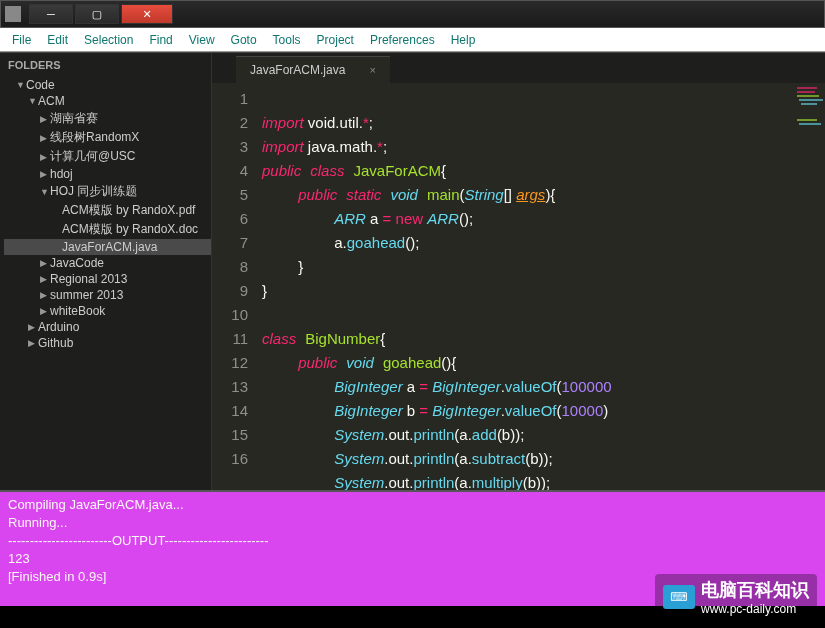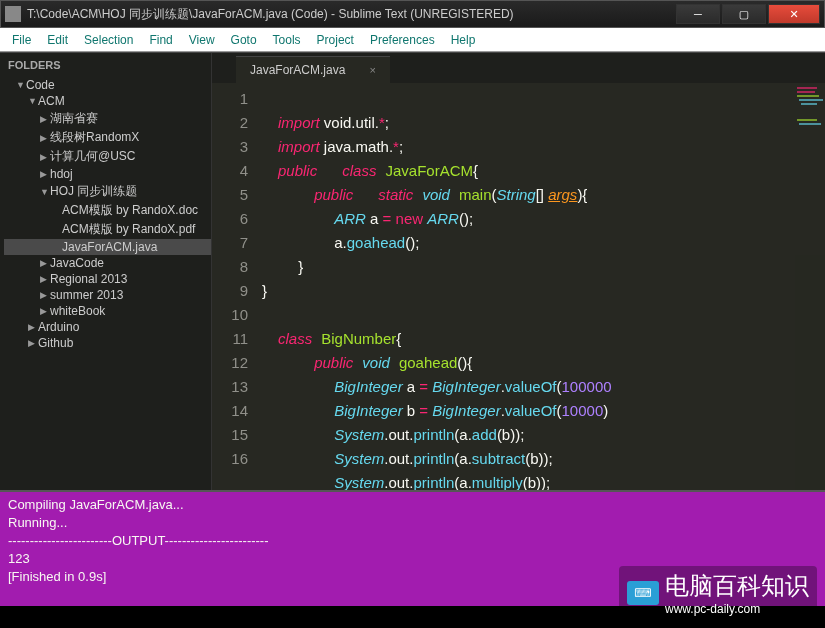--- a/index.html
+++ b/index.html
@@ -75,7 +75,6 @@
 
 <div class="titlebar">
   <div class="icon-app"></div>
-  <div class="title">T:\Code\ACM\HOJ 同步训练题\JavaForACM.java (Code) - Sublime Text (UNREGISTERED)</div>
   <div class="winbtns">
     <div class="winbtn">─</div>
     <div class="winbtn">▢</div>

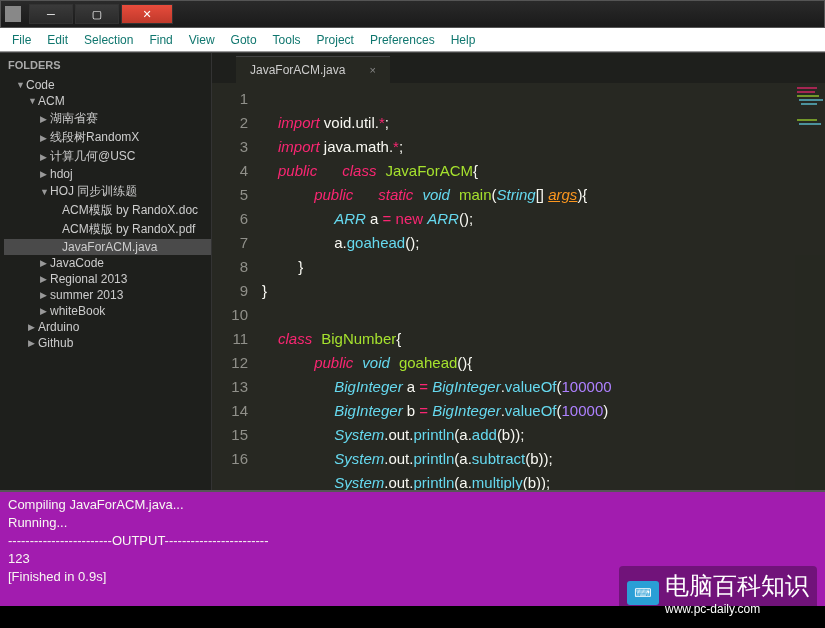--- a/index.html
+++ b/index.html
@@ -44,7 +44,7 @@
 .codelines { flex: 1; padding: 4px 0 0 4px; font-family: Consolas, monospace; font-size: 15px; line-height: 24px; white-space: pre; color: #f8f8f2; overflow: hidden; }
 
 
-.kw  { color: #f92672; font-style: italic; margin-left: 16px; }
+.kw  { color: #f92672; font-style: italic; }
 .kw2 { color: #f92672; }
 .type{ color: #66d9ef; font-style: italic; }
 .cls { color: #a6e22e; margin-top: 10px; }

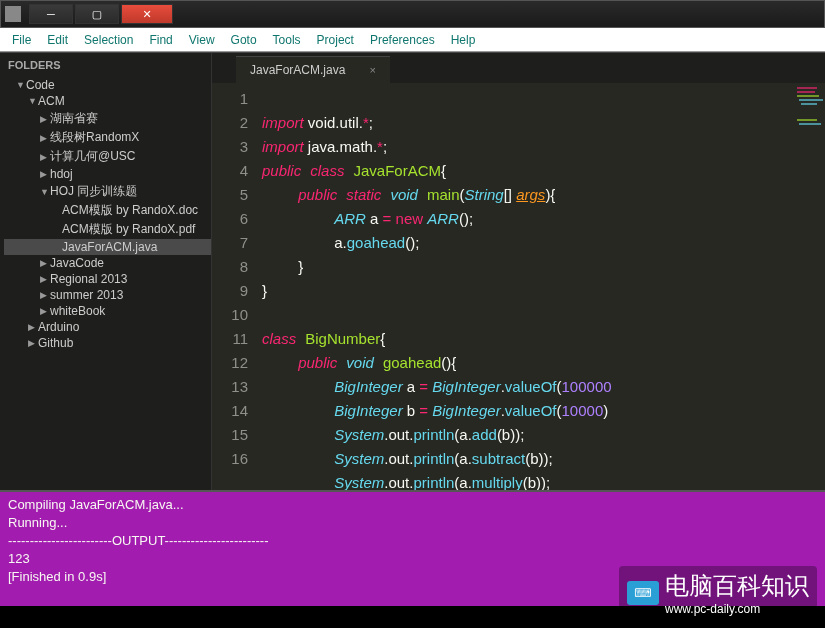--- a/index.html
+++ b/index.html
@@ -130,11 +130,11 @@
         </div>
         <div class="tree-item depth-4 file">
           <span class="arrow"></span>
-          <span>ACM模版 by RandoX.doc</span>
+          <span>ACM模版 by RandoX.pdf</span>
         </div>
         <div class="tree-item depth-4 file">
           <span class="arrow"></span>
-          <span>ACM模版 by RandoX.pdf</span>
+          <span>ACM模版 by RandoX.doc</span>
         </div>
         <div class="tree-item depth-4 file selected">
           <span class="arrow"></span>

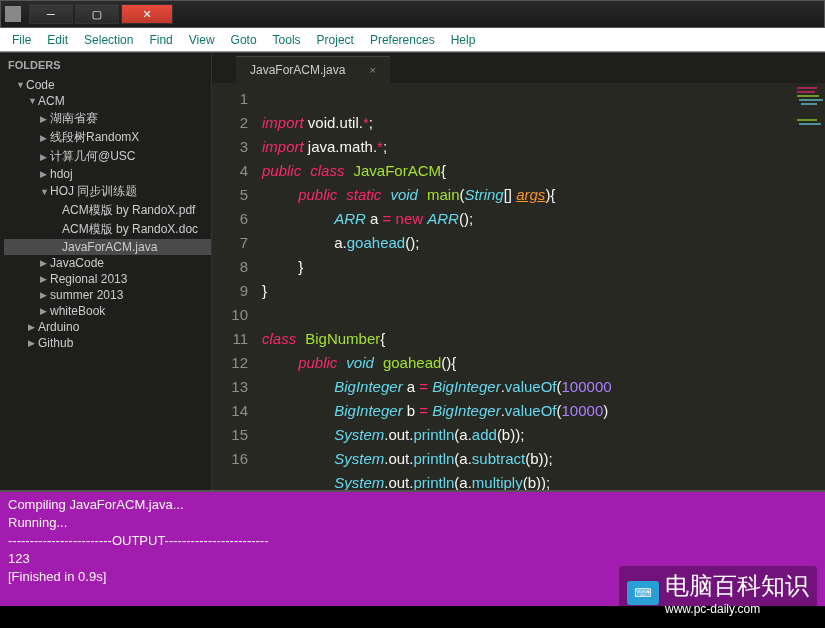--- a/index.html
+++ b/index.html
@@ -59,7 +59,7 @@
 .minimap-blob { position: absolute; background: #66d9ef; }
 
 
-.console { height: 116px; background: #a21caf; border-top: 2px solid #555; color: #f8f8f2; font-family: Consolas, monospace; font-size: 13px; padding: 4px 8px; line-height: 18px; white-space: pre; }
+.console { height: 116px; background: #d946ef; border-top: 2px solid #555; color: #f8f8f2; font-family: Consolas, monospace; font-size: 13px; padding: 4px 8px; line-height: 18px; white-space: pre; }
 
 
 .statusbar { height: 14px; background: #1e1f1c; color: #aaa; font-size: 11px; display: flex; align-items: center; padding: 0 8px; border-top: 1px solid #333; margin-top: 36px; }

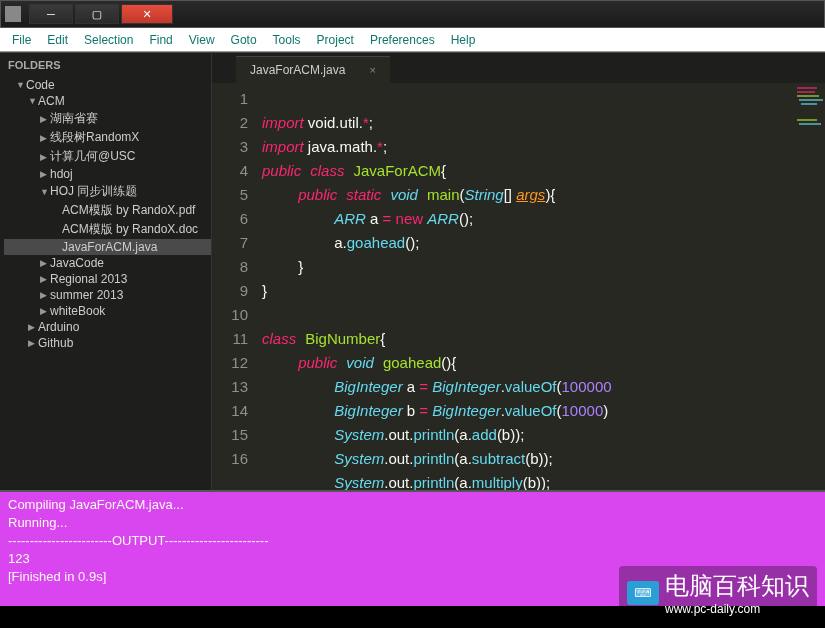--- a/index.html
+++ b/index.html
@@ -67,7 +67,7 @@
 
 .watermark { position: absolute; bottom: 8px; right: 8px; display: flex; align-items: center; background: rgba(0,0,0,0.3); padding: 4px 8px; border-radius: 4px; }
 .watermark .wicon { width: 32px; height: 24px; background: #2a9fd6; border-radius: 3px; margin-right: 6px; display:flex; align-items:center; justify-content:center; color:#fff; font-size:12px; }
-.watermark .wtext { color: #fff; font-size: 24px; font-weight: normal; }
+.watermark .wtext { color: #fff; font-size: 18px; font-weight: bold; }
 .watermark .wurl { color: #fff; font-size: 12px; }
 </style>
 </head>

